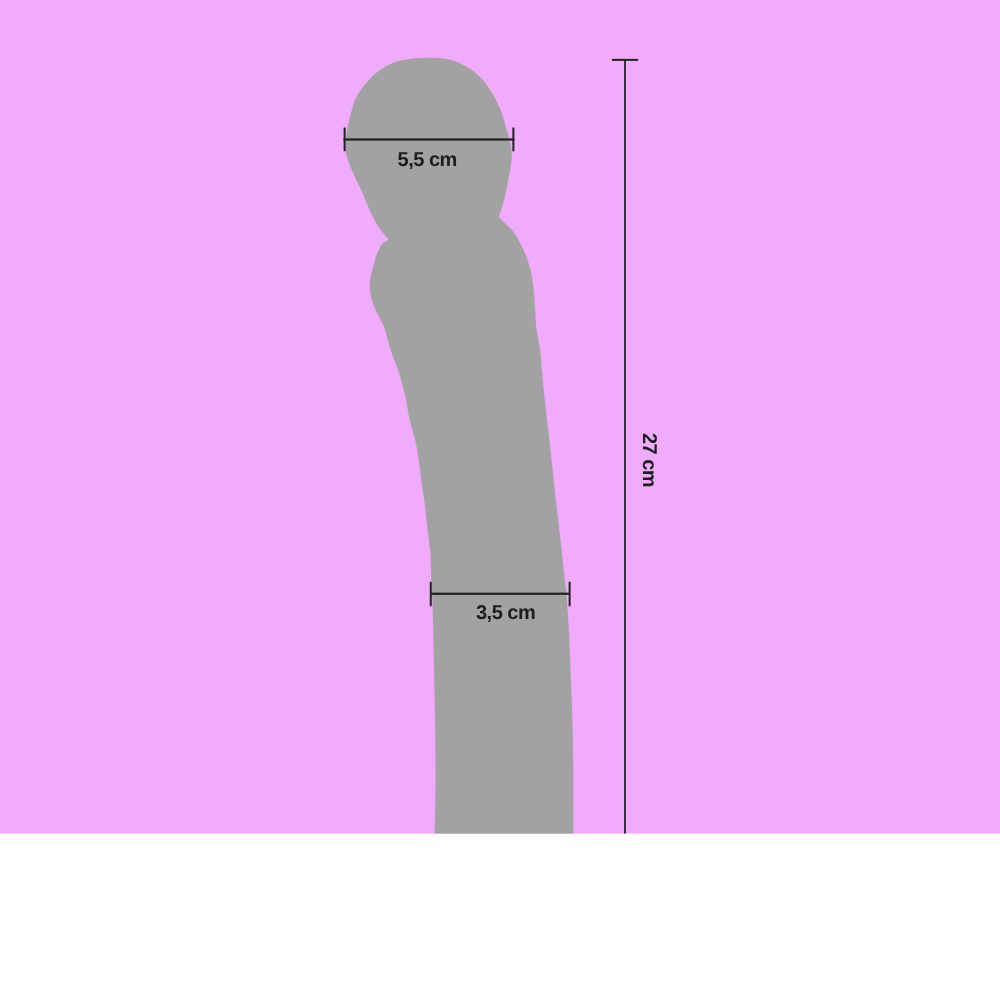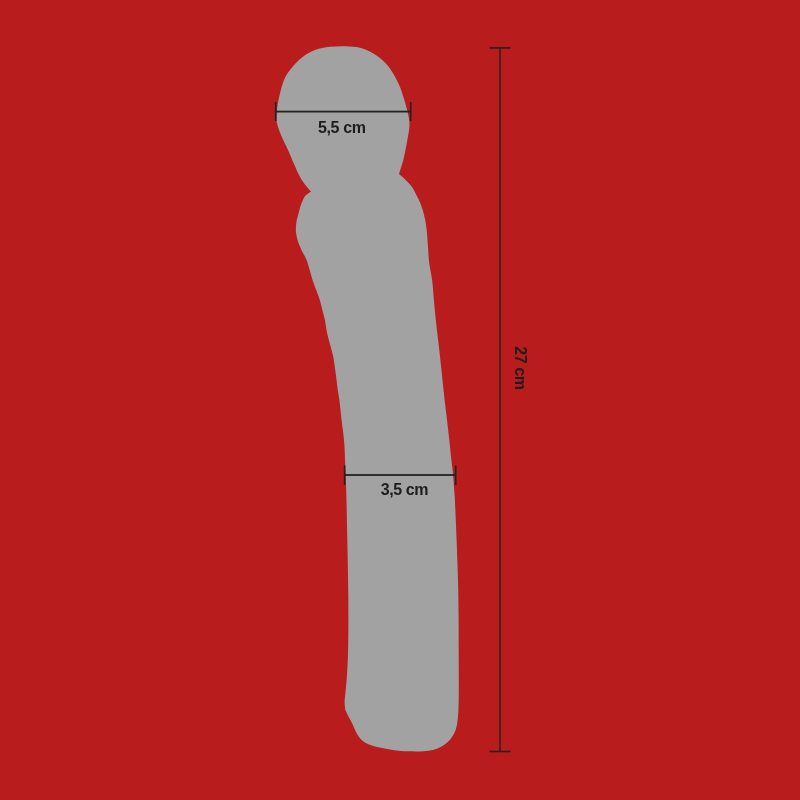--- a/index.html
+++ b/index.html
@@ -4,7 +4,7 @@
 <title>Product dimensions</title>
 <style>
   html,body{margin:0;padding:0;background:#ffffff;}
-  .page{width:800px;height:800px;position:relative;background:#b91c1c;overflow:hidden;}
+  .page{width:800px;height:667px;position:relative;background:#f0abfc;overflow:hidden;}
   svg{display:block;}
   text{font-family:"Liberation Sans",sans-serif;font-weight:bold;fill:#1d1d1d;}
 </style>

